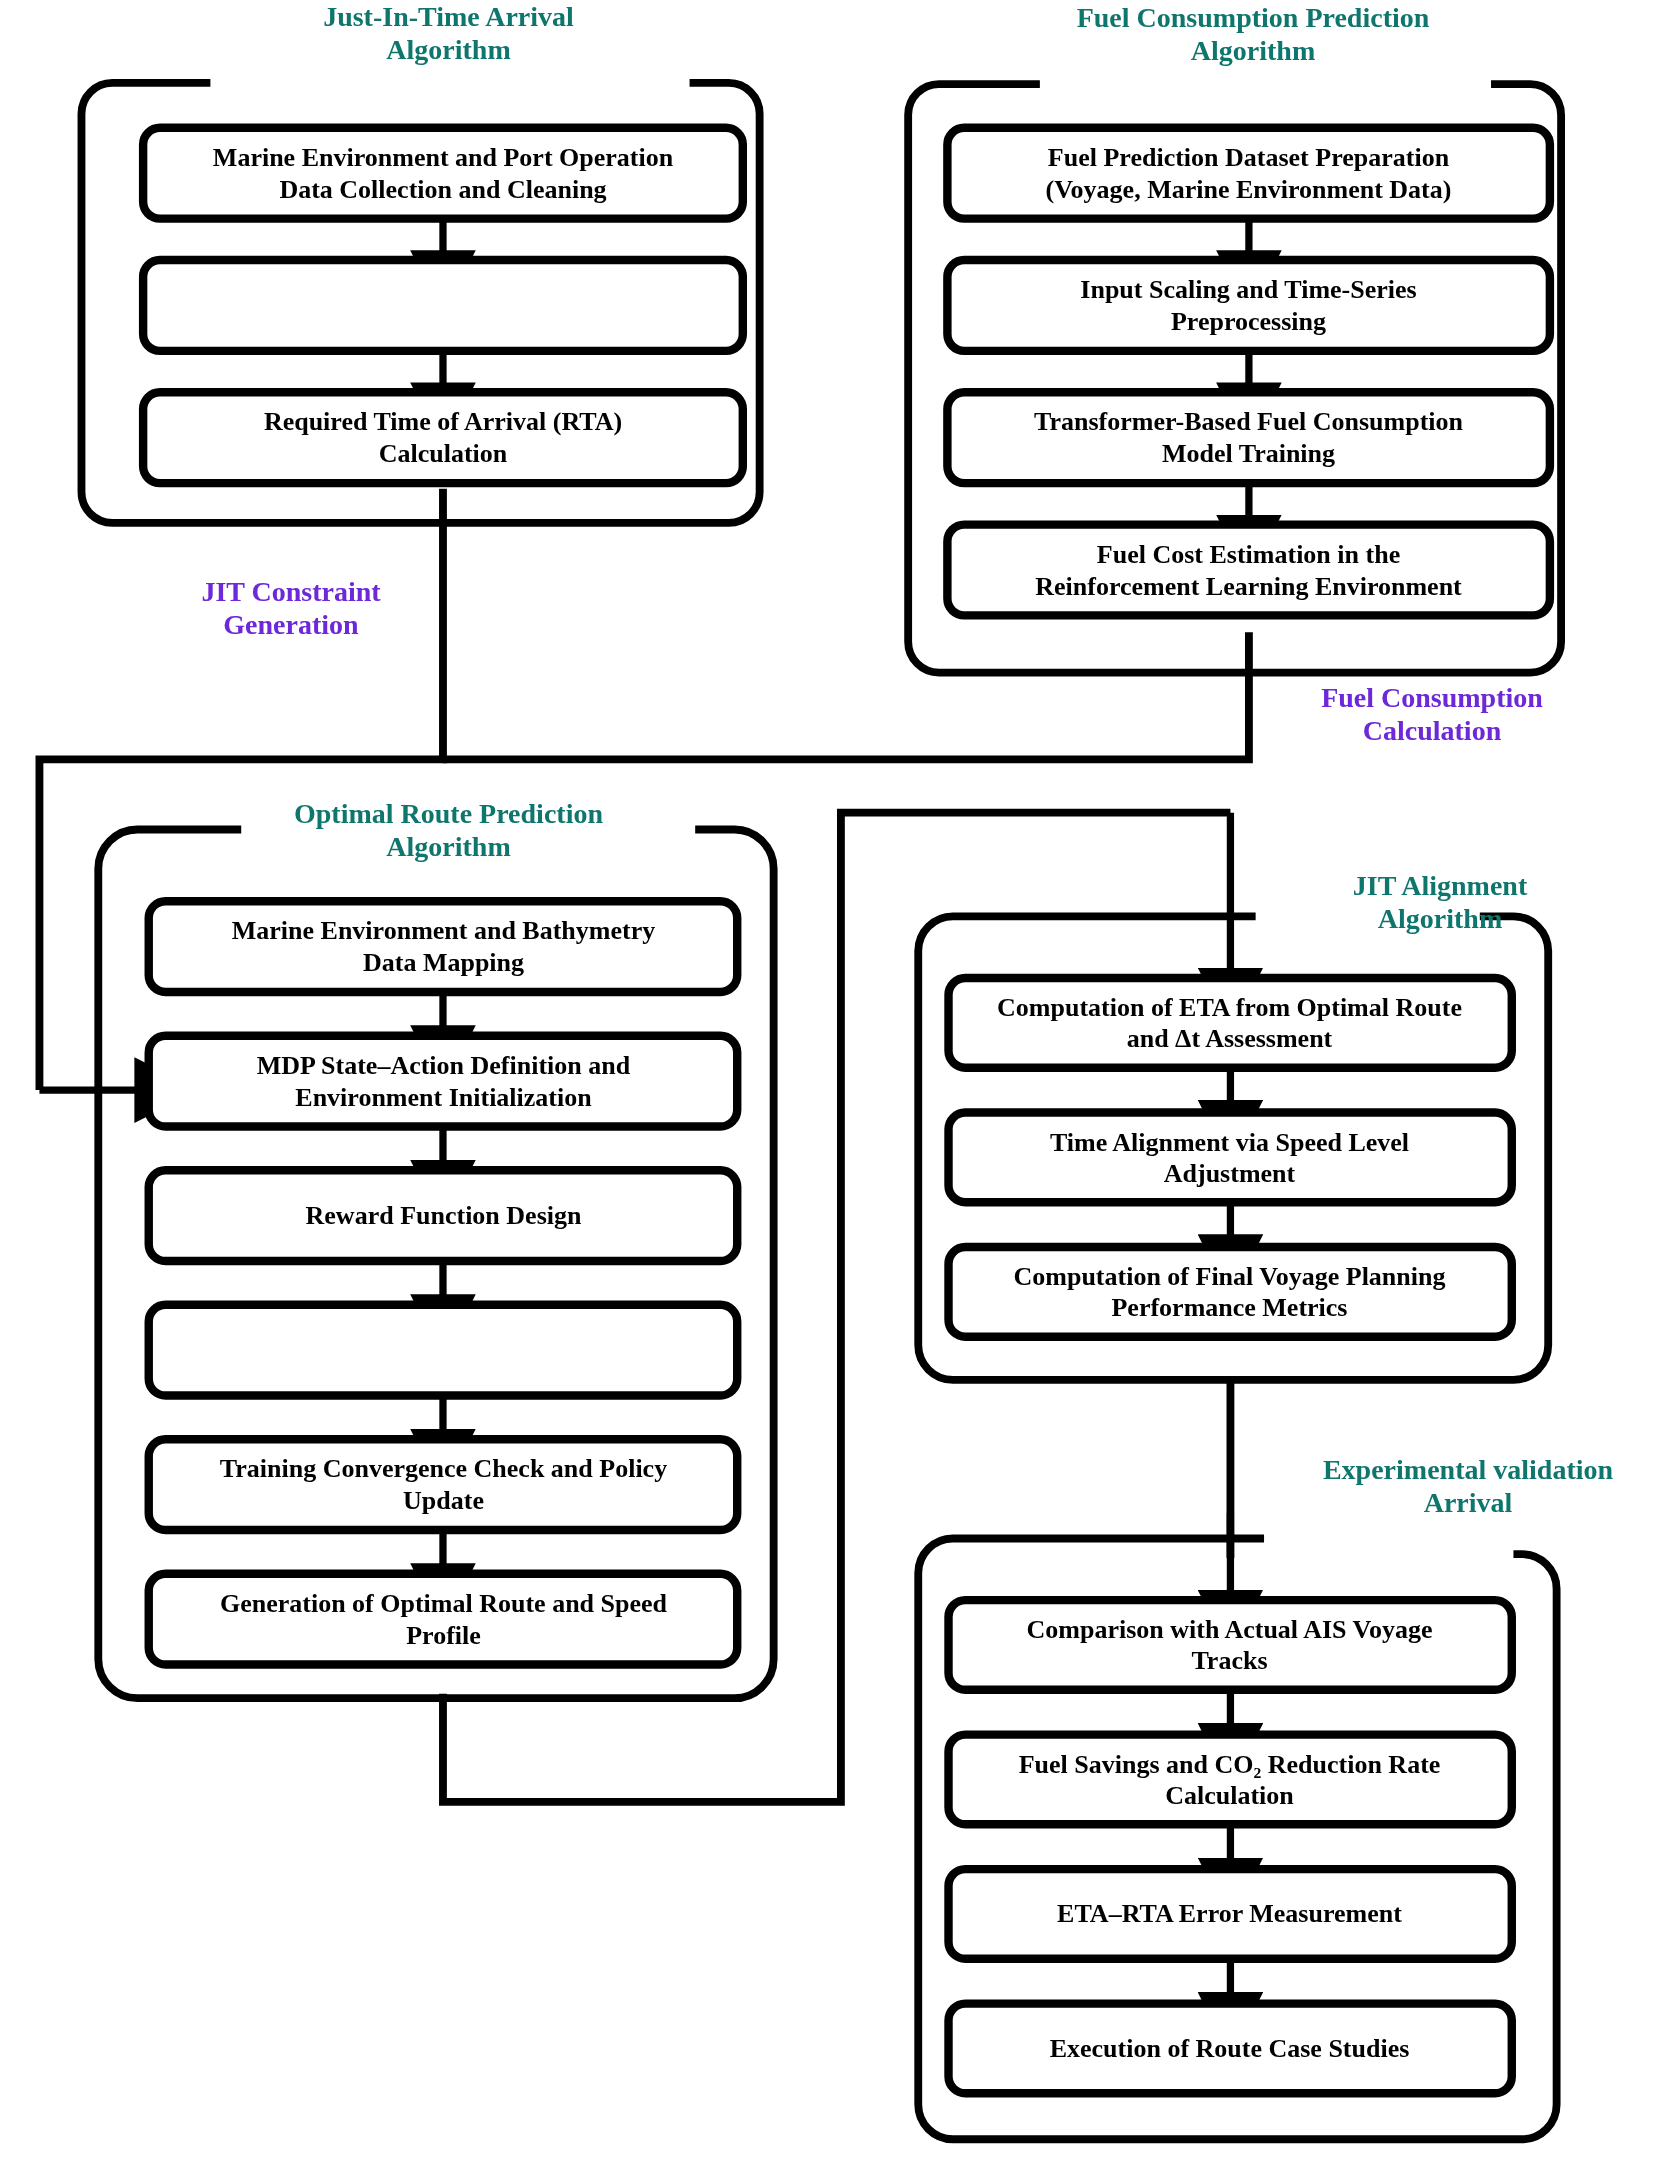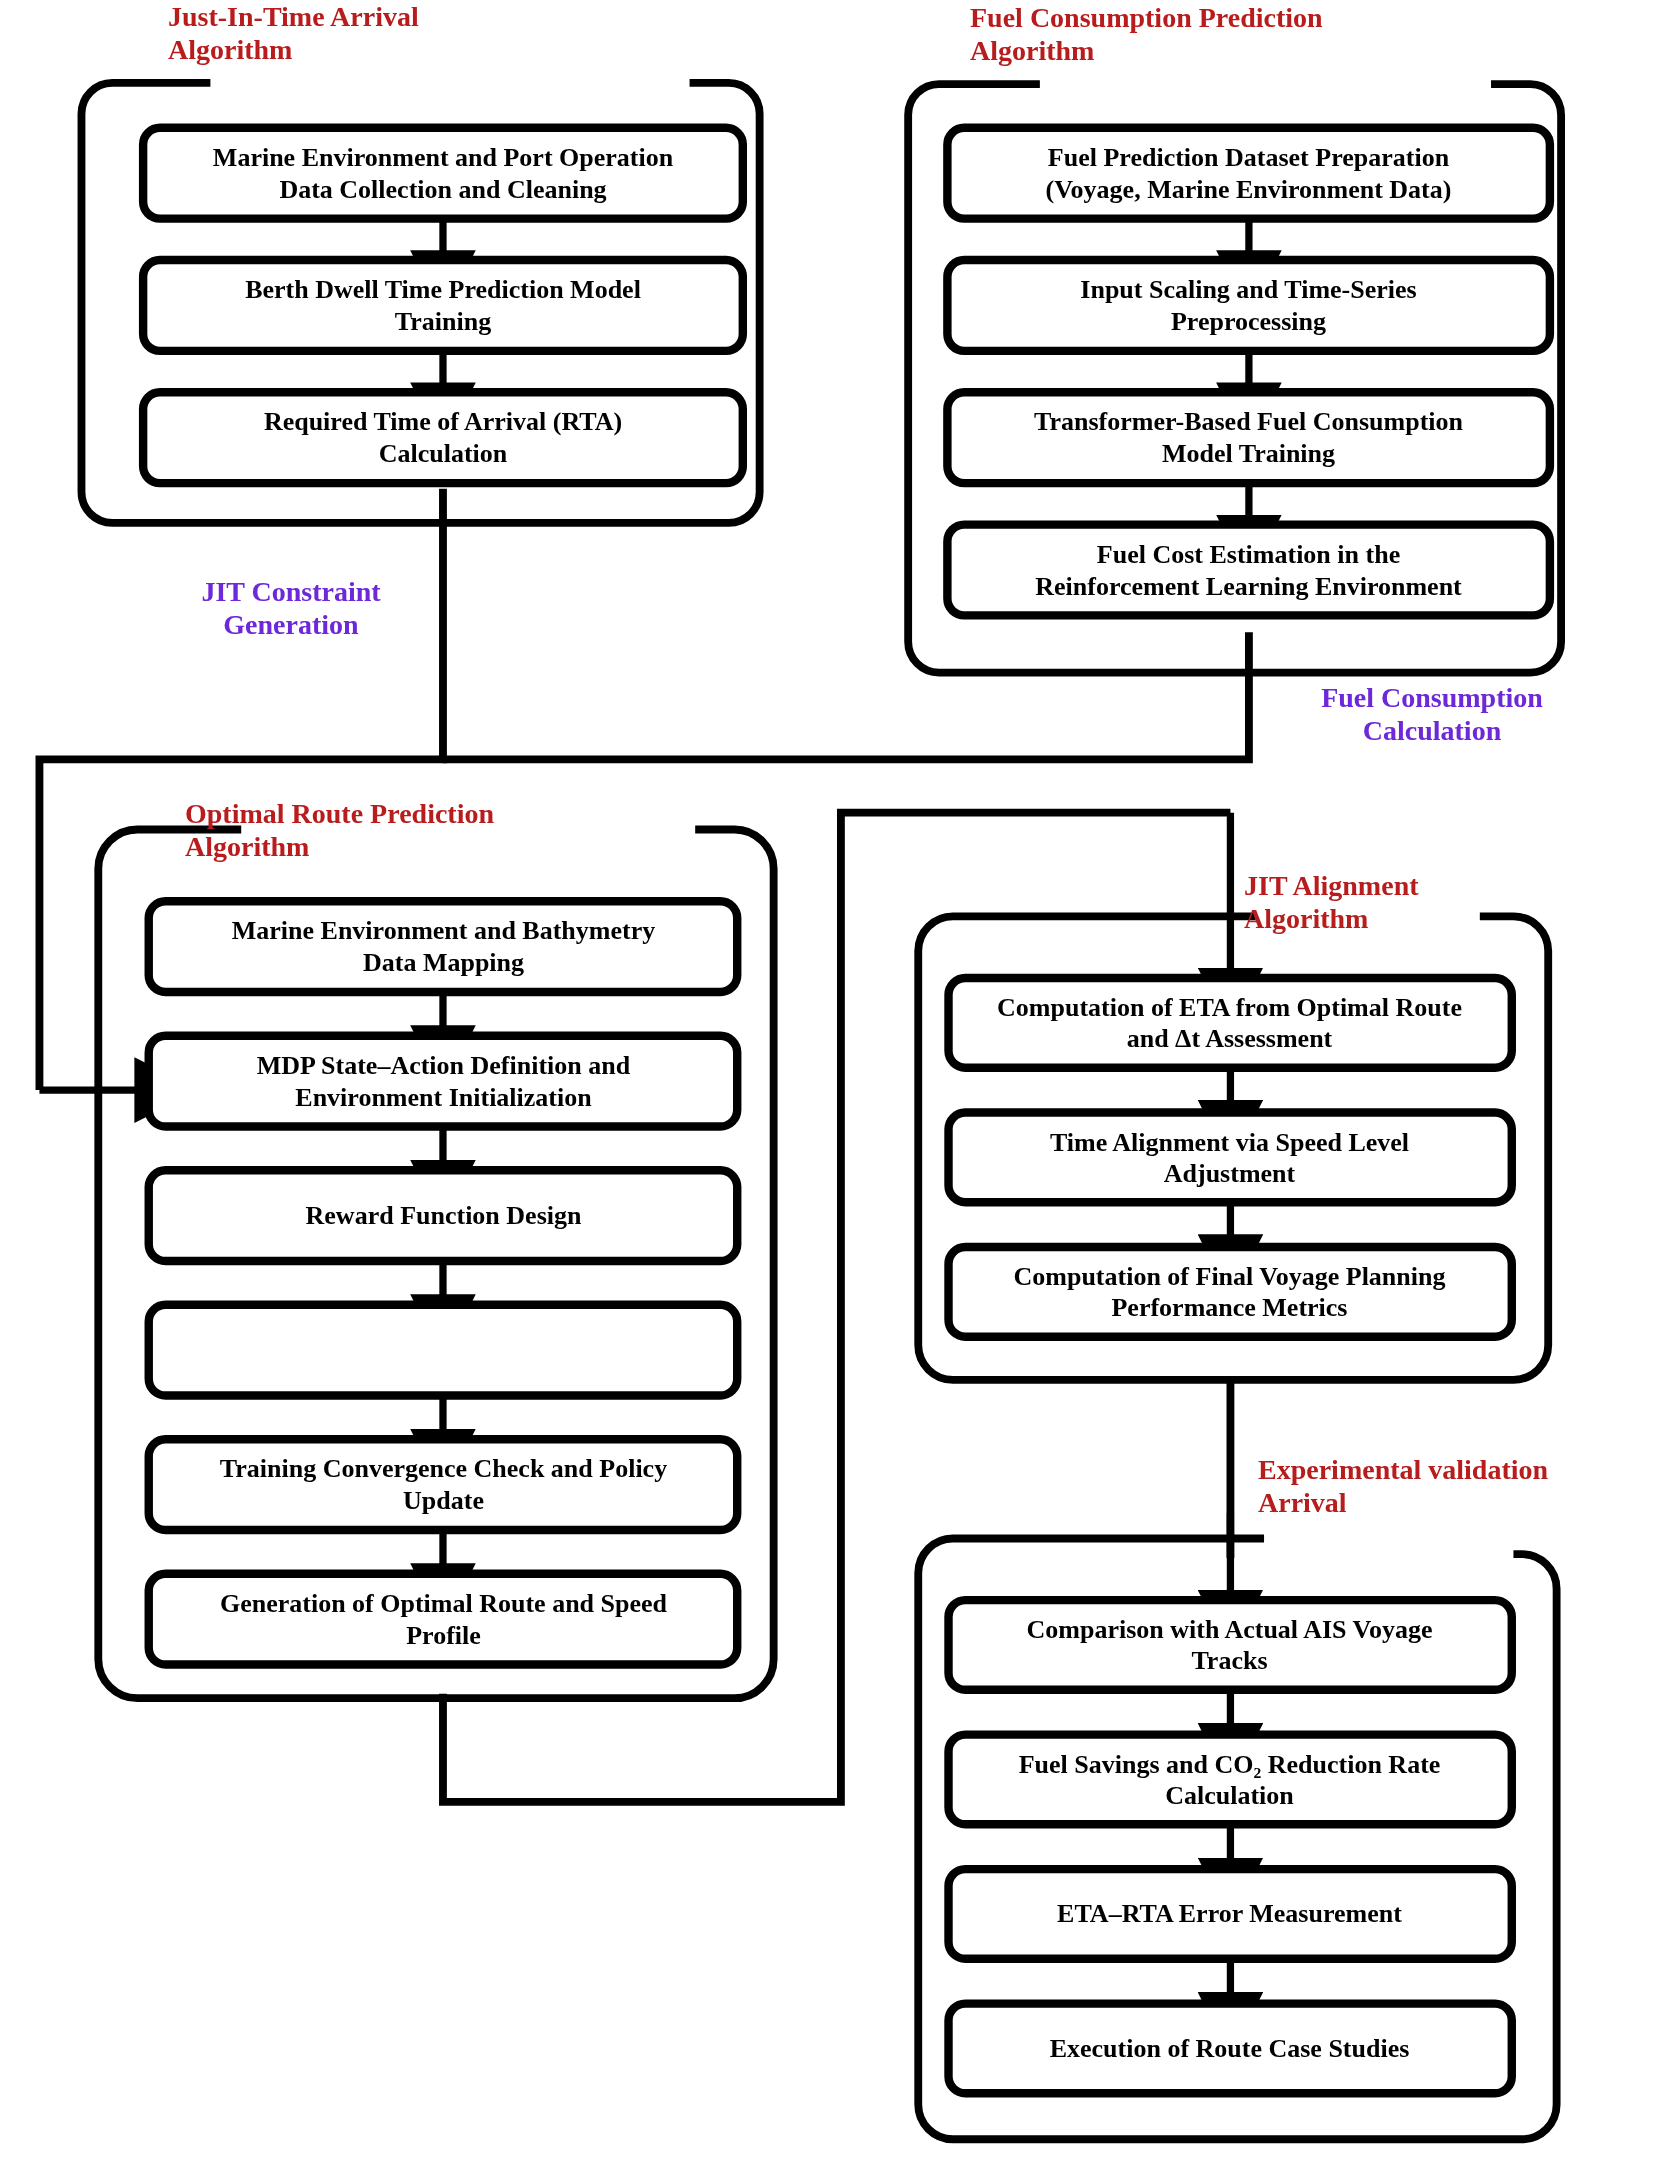--- a/index.html
+++ b/index.html
@@ -26,7 +26,8 @@
     font-weight: bold;
     font-size: 28px;
     line-height: 1.18;
-    color: #b91c1c;
+    text-align: center;
+    color: #0f766e;
     white-space: pre-line;
   }
   .edge-label {

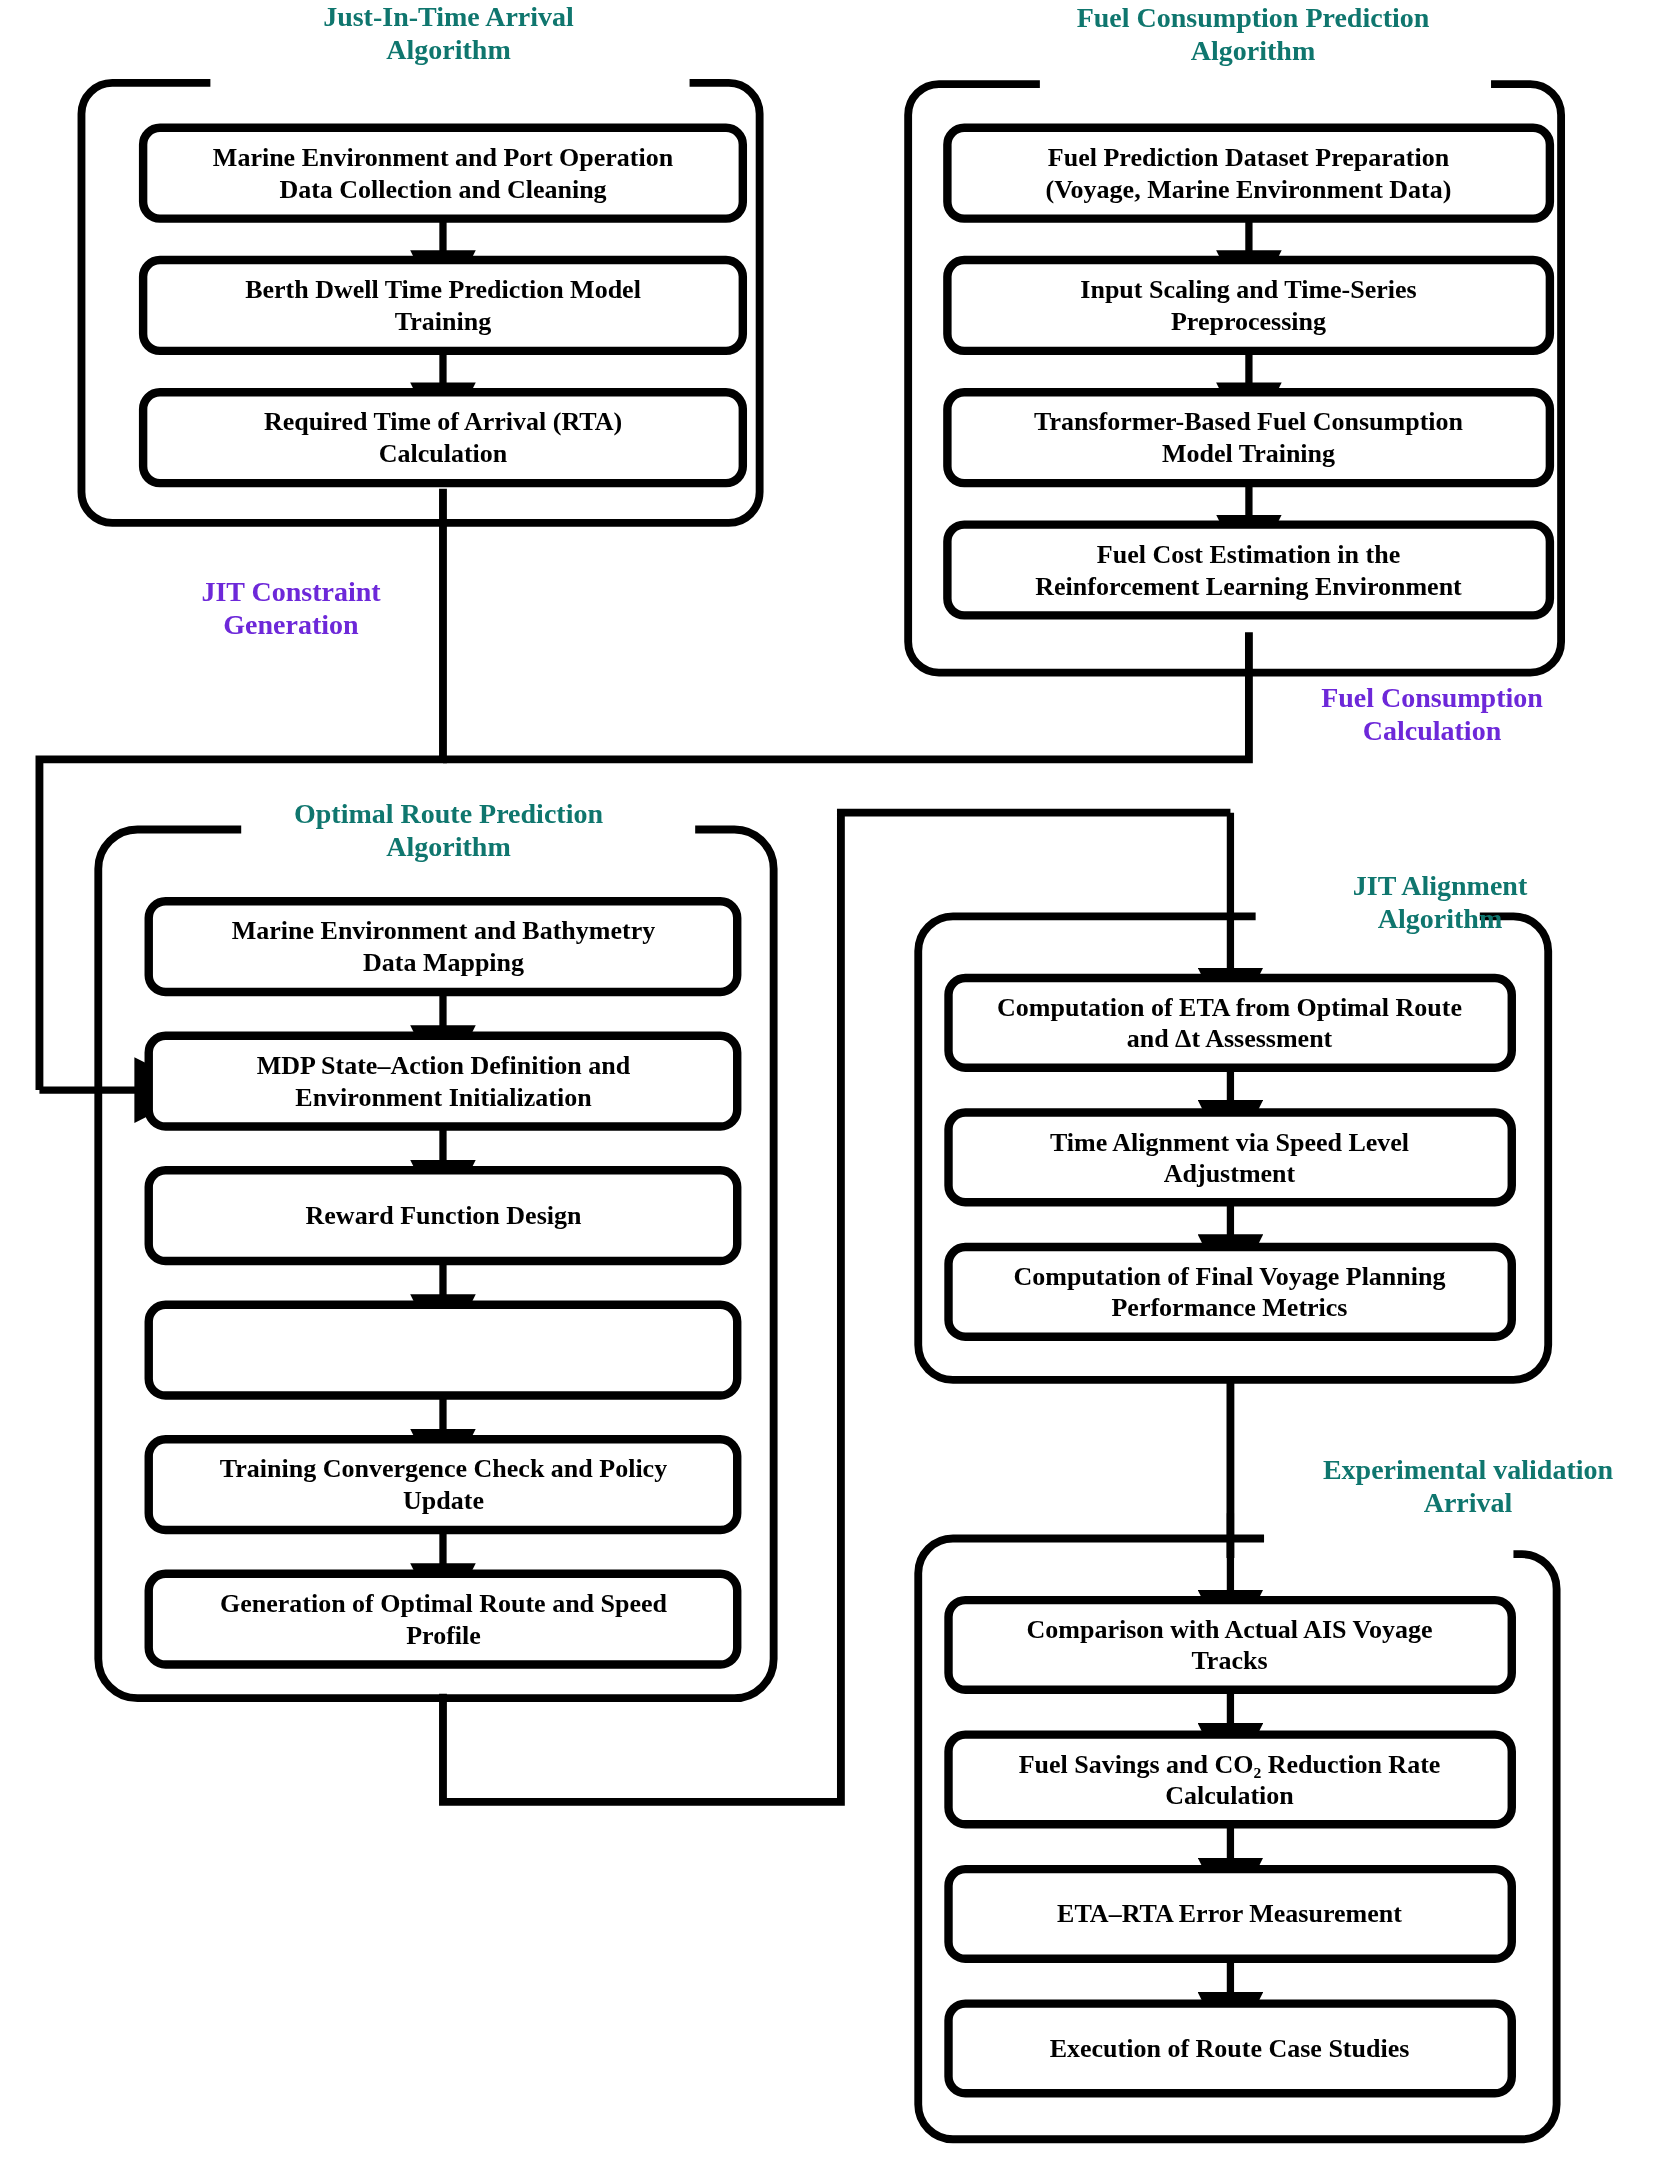--- a/index.html
+++ b/index.html
@@ -174,8 +174,6 @@
 
   <div class="node-text" style="left:143px; top:128px; width:600px; height:91px;">Marine Environment and Port Operation
 Data Collection and Cleaning</div>
-  <div class="node-text" style="left:143px; top:260px; width:600px; height:91px;">Berth Dwell Time Prediction Model
-Training</div>
   <div class="node-text" style="left:143px; top:392px; width:600px; height:91px;">Required Time of Arrival (RTA)
 Calculation</div>
 

